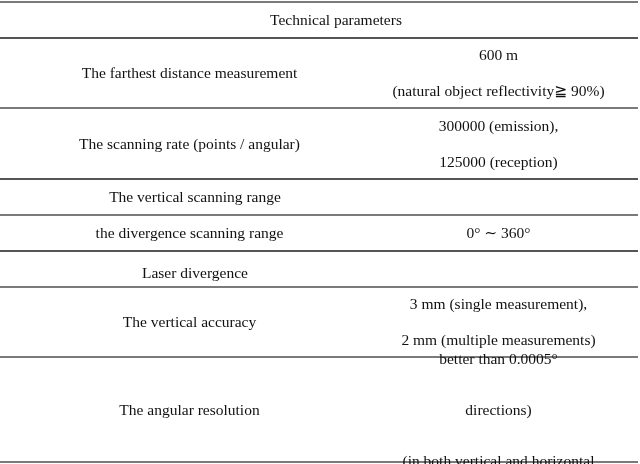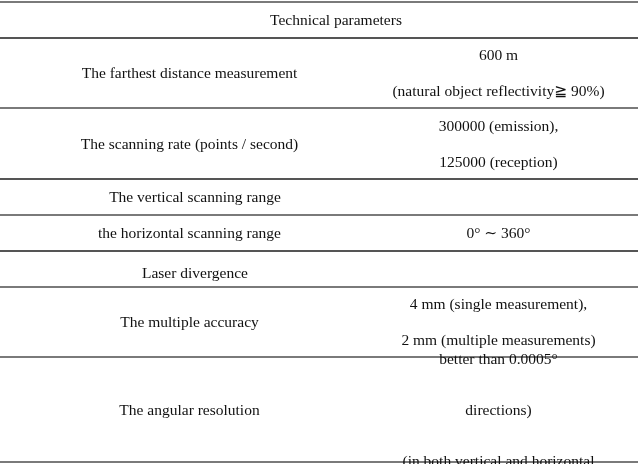--- a/index.html
+++ b/index.html
@@ -84,7 +84,7 @@
 
   <div class="row" style="top:109px; height:69px;">
     <div class="cell c-left">
-      <span class="line">The scanning rate (points / second)</span>
+      <span class="line">The scanning rate (points / angular)</span>
     </div>
     <div class="cell c-right">
       <span class="line">300000 (emission),</span>

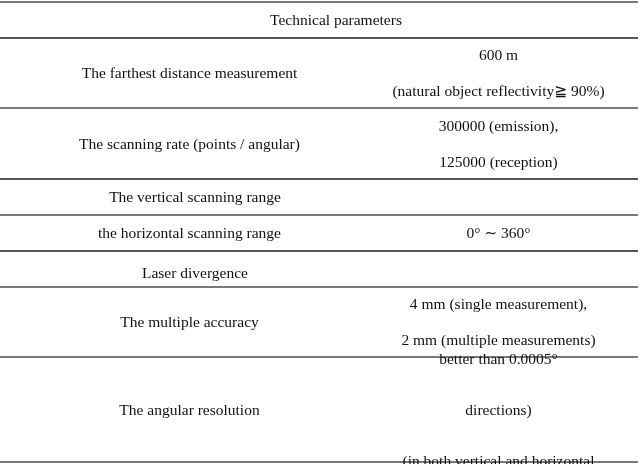--- a/index.html
+++ b/index.html
@@ -100,7 +100,7 @@
 
   <div class="row" style="top:216px; height:34px;">
     <div class="cell c-left" style="line-height:34px;">
-      <span class="line">the horizontal scanning range</span>
+      <span class="line">the divergence scanning range</span>
     </div>
     <div class="cell c-right" style="line-height:34px;">
       <span class="line">0° ∼ 360°</span>

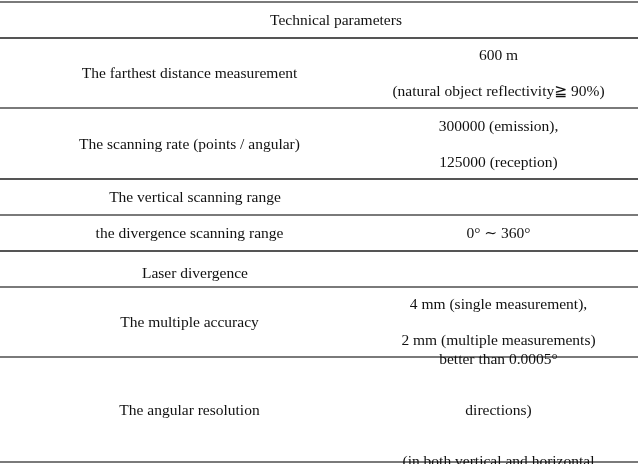--- a/index.html
+++ b/index.html
@@ -118,7 +118,7 @@
       <span class="line">The multiple accuracy</span>
     </div>
     <div class="cell c-right">
-      <span class="line">4 mm (single measurement),</span>
+      <span class="line">3 mm (single measurement),</span>
       <span class="line">2 mm (multiple measurements)</span>
     </div>
   </div>

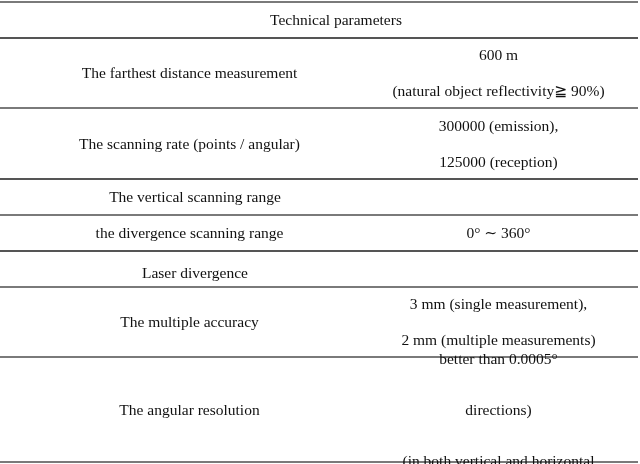--- a/index.html
+++ b/index.html
@@ -115,7 +115,7 @@
 
   <div class="row" style="top:288px; height:68px;">
     <div class="cell c-left">
-      <span class="line">The multiple accuracy</span>
+      <span class="line">The vertical accuracy</span>
     </div>
     <div class="cell c-right">
       <span class="line">3 mm (single measurement),</span>

